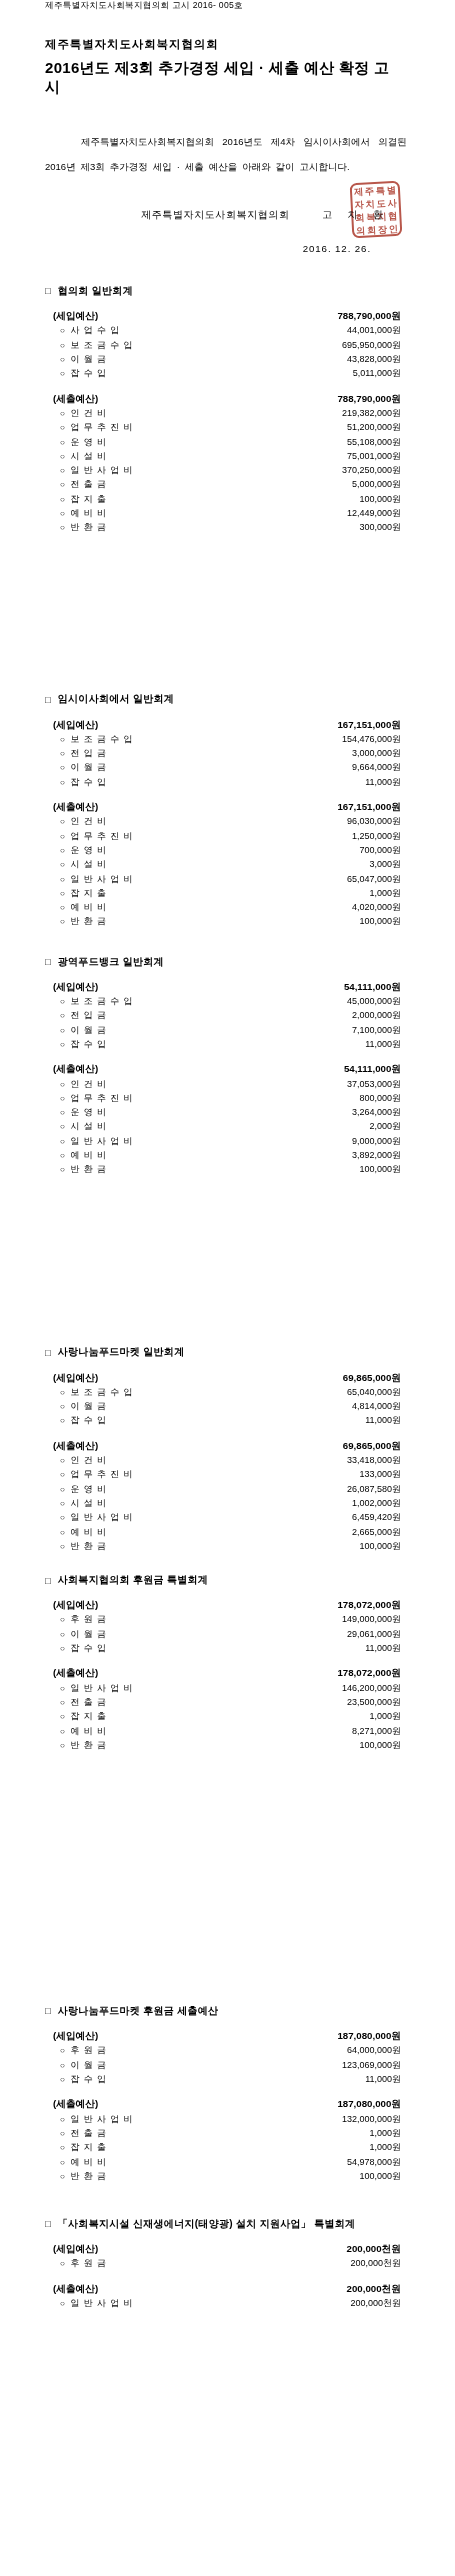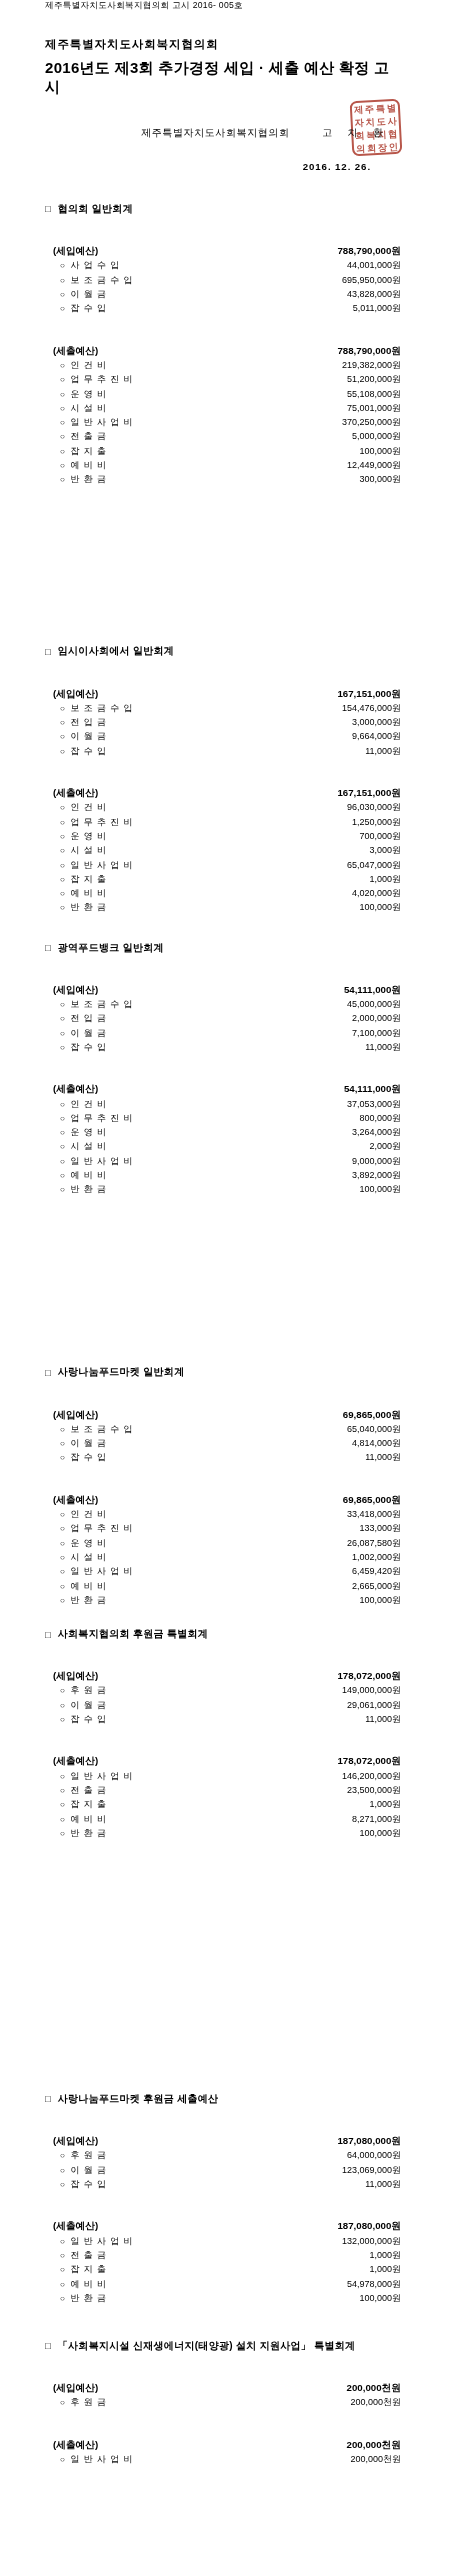--- a/index.html
+++ b/index.html
@@ -75,6 +75,10 @@
 
   <div class="doc-title">2016년도 제3회 추가경정 세입 · 세출 예산 확정 고시</div>
 
+  <div class="body-par">
+    <div class="body-line-1">제주특별자치도사회복지협의회 2016년도 제4차 임시이사회에서 의결된</div>
+    <div class="body-line-2">2016년 제3회 추가경정 세입 · 세출 예산을 아래와 같이 고시합니다.</div>
+  </div>
 
   <div class="sig-row">
     <span class="sig-text">제주특별자치도사회복지협의회</span>

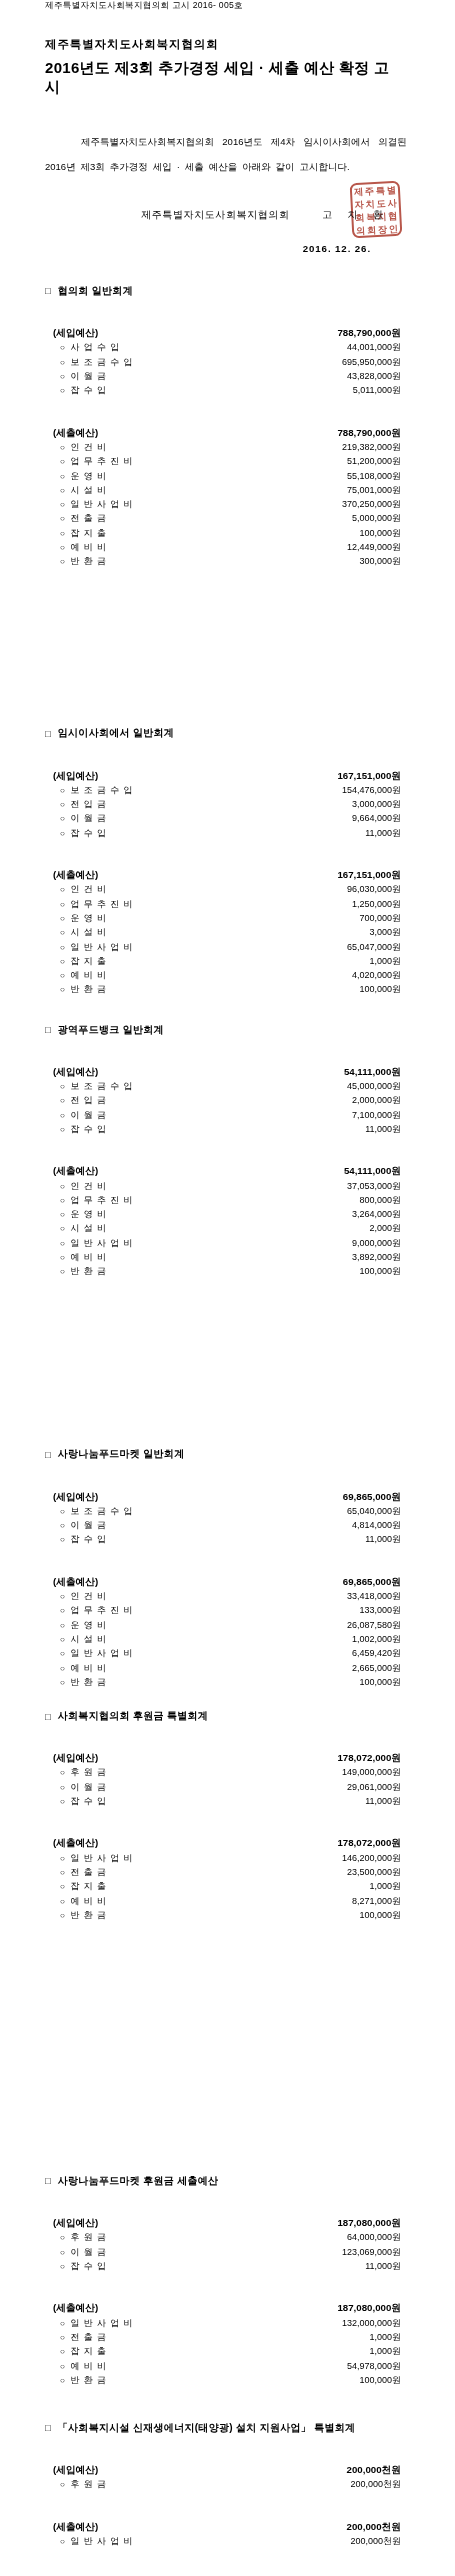--- a/index.html
+++ b/index.html
@@ -42,7 +42,7 @@
     font-family:"Liberation Serif","DejaVu Serif",serif;
   }
 
-  .date-row { margin-top:20.6px; text-align:right; padding-right:30px; font-size:9.7px; letter-spacing:0.9px;font-weight:bold; }
+  .date-row { margin-top:20.6px; text-align:right; padding-right:30px; font-size:9.7px; letter-spacing:0.9px; }
 
   .section { }
   .section-title { font-size:10px; font-weight:bold; height:15px; display:flex; align-items:center; }

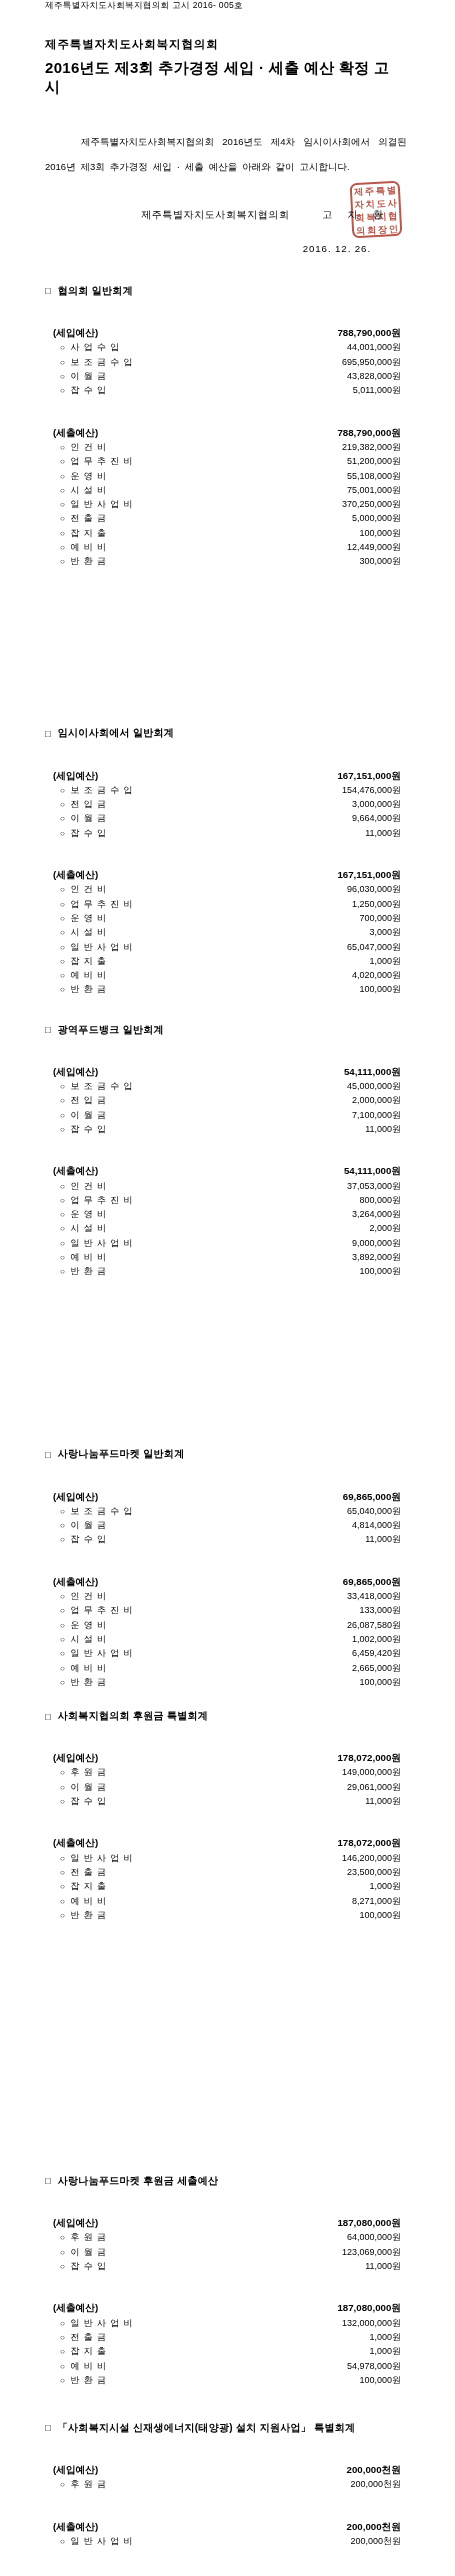--- a/index.html
+++ b/index.html
@@ -49,7 +49,7 @@
   .square-bullet { display:inline-block; margin-right:6.9px; font-size:9.7px; font-weight:normal; }
   .section-title .t { letter-spacing:0.3px; }
 
-  .block { margin-top:28px; padding-left:8px;text-align:right; }
+  .block { margin-top:11px; padding-left:8px;text-align:right; }
   .block:first-of-type { margin-top:15.5px; }
   .block-head {
     display:flex; justify-content:space-between; align-items:center;

